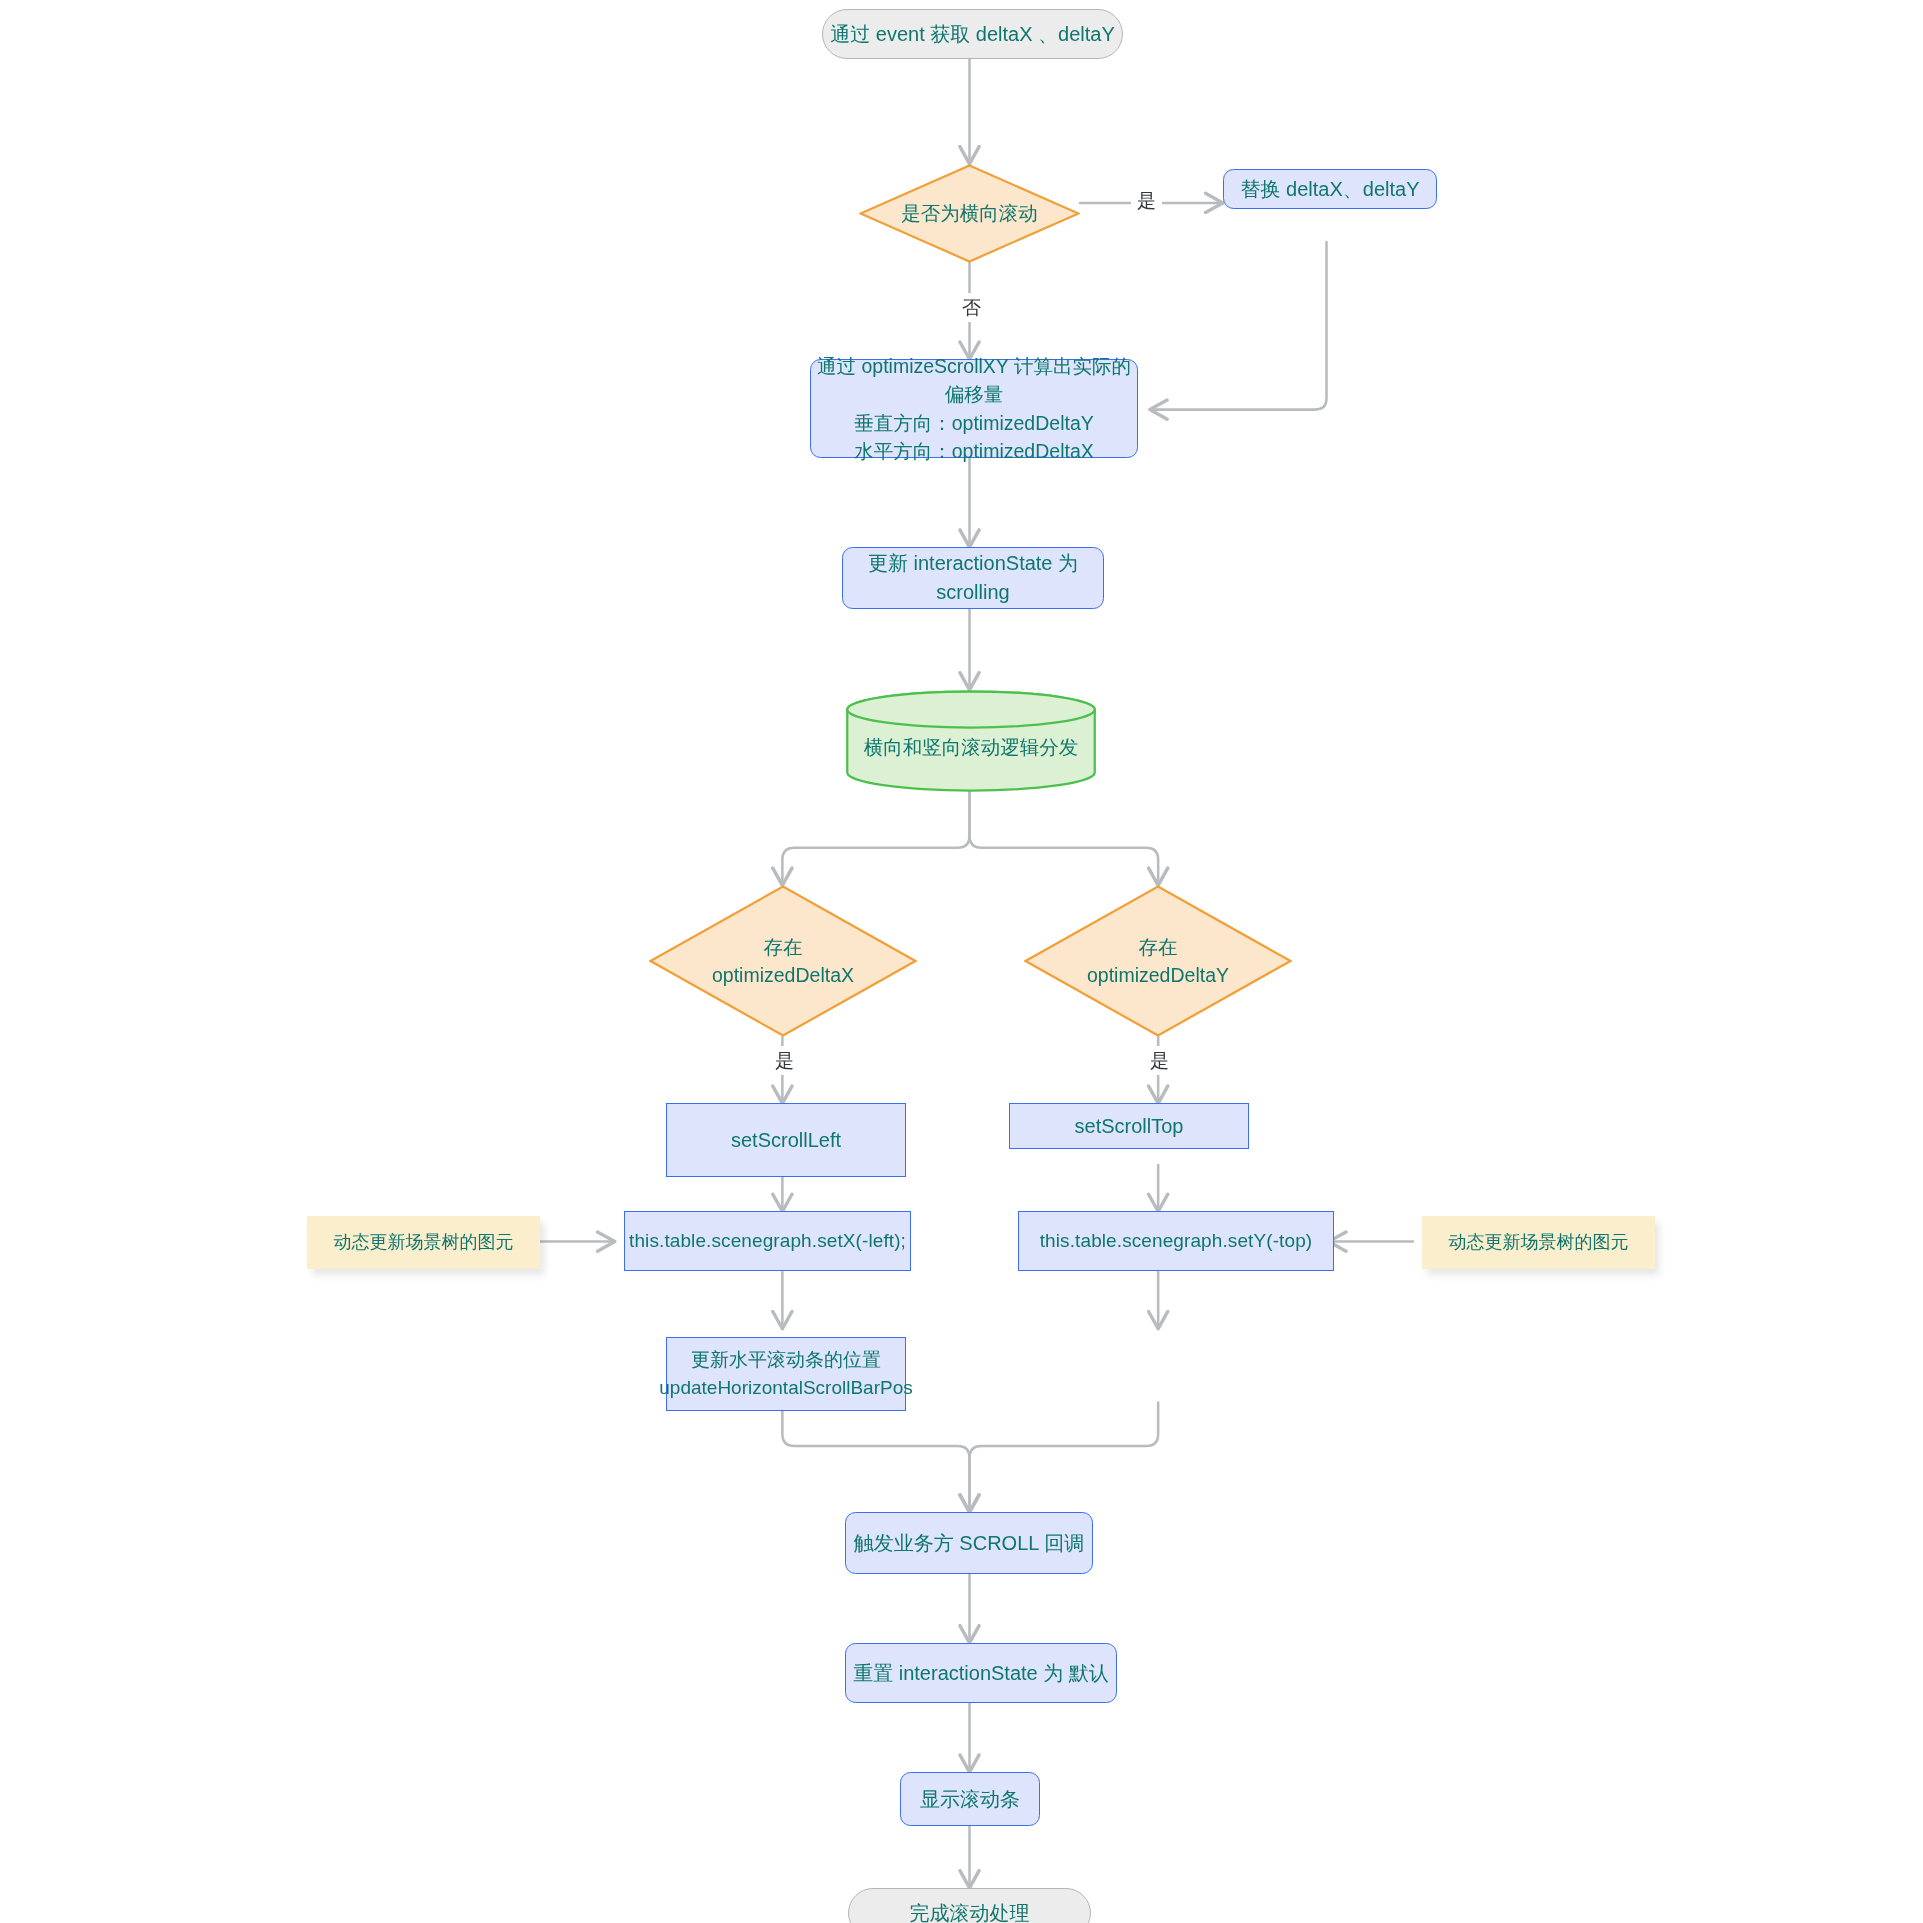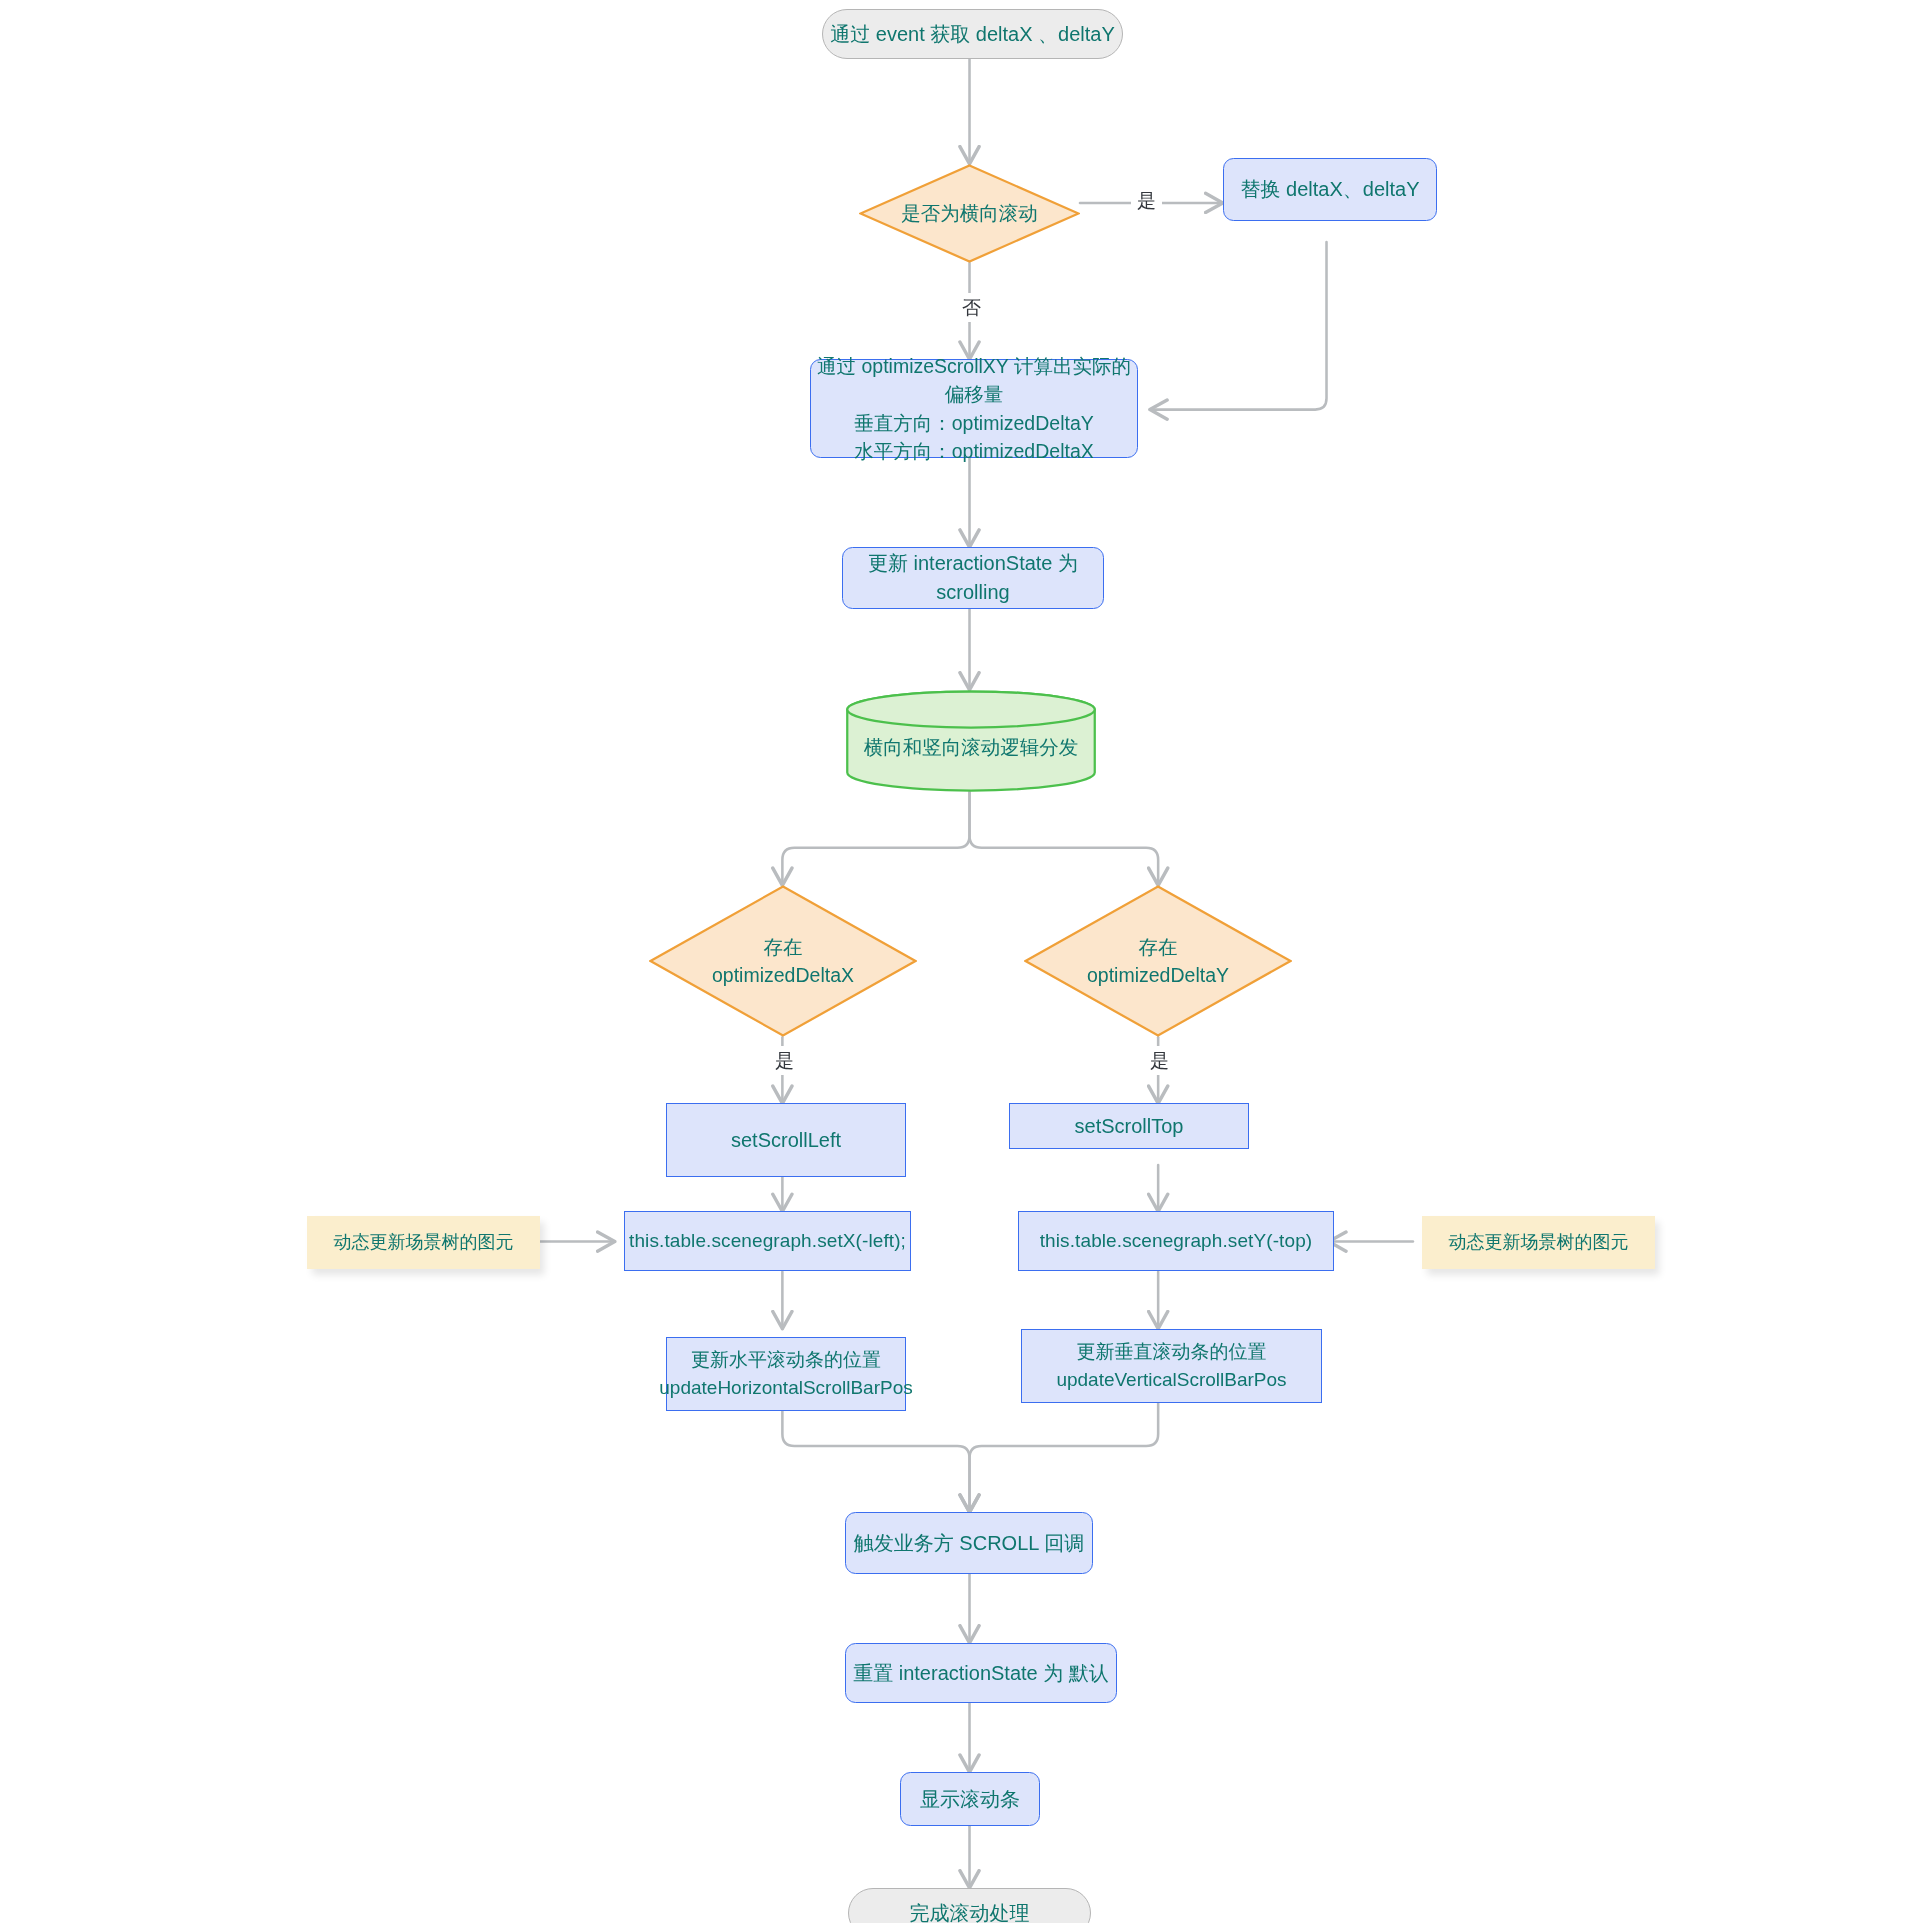--- a/index.html
+++ b/index.html
@@ -175,7 +175,7 @@
     <span class="dia-label">是否为横向滚动</span>
   </div>
 
-  <div class="node n-proc-round" style="left:1223px; top:158px; width:214px; height:63px;">
+  <div class="node n-proc-round" style="left:1223px; top:169px; width:214px; height:40px;">
     <span>替换 deltaX、deltaY</span>
   </div>
 

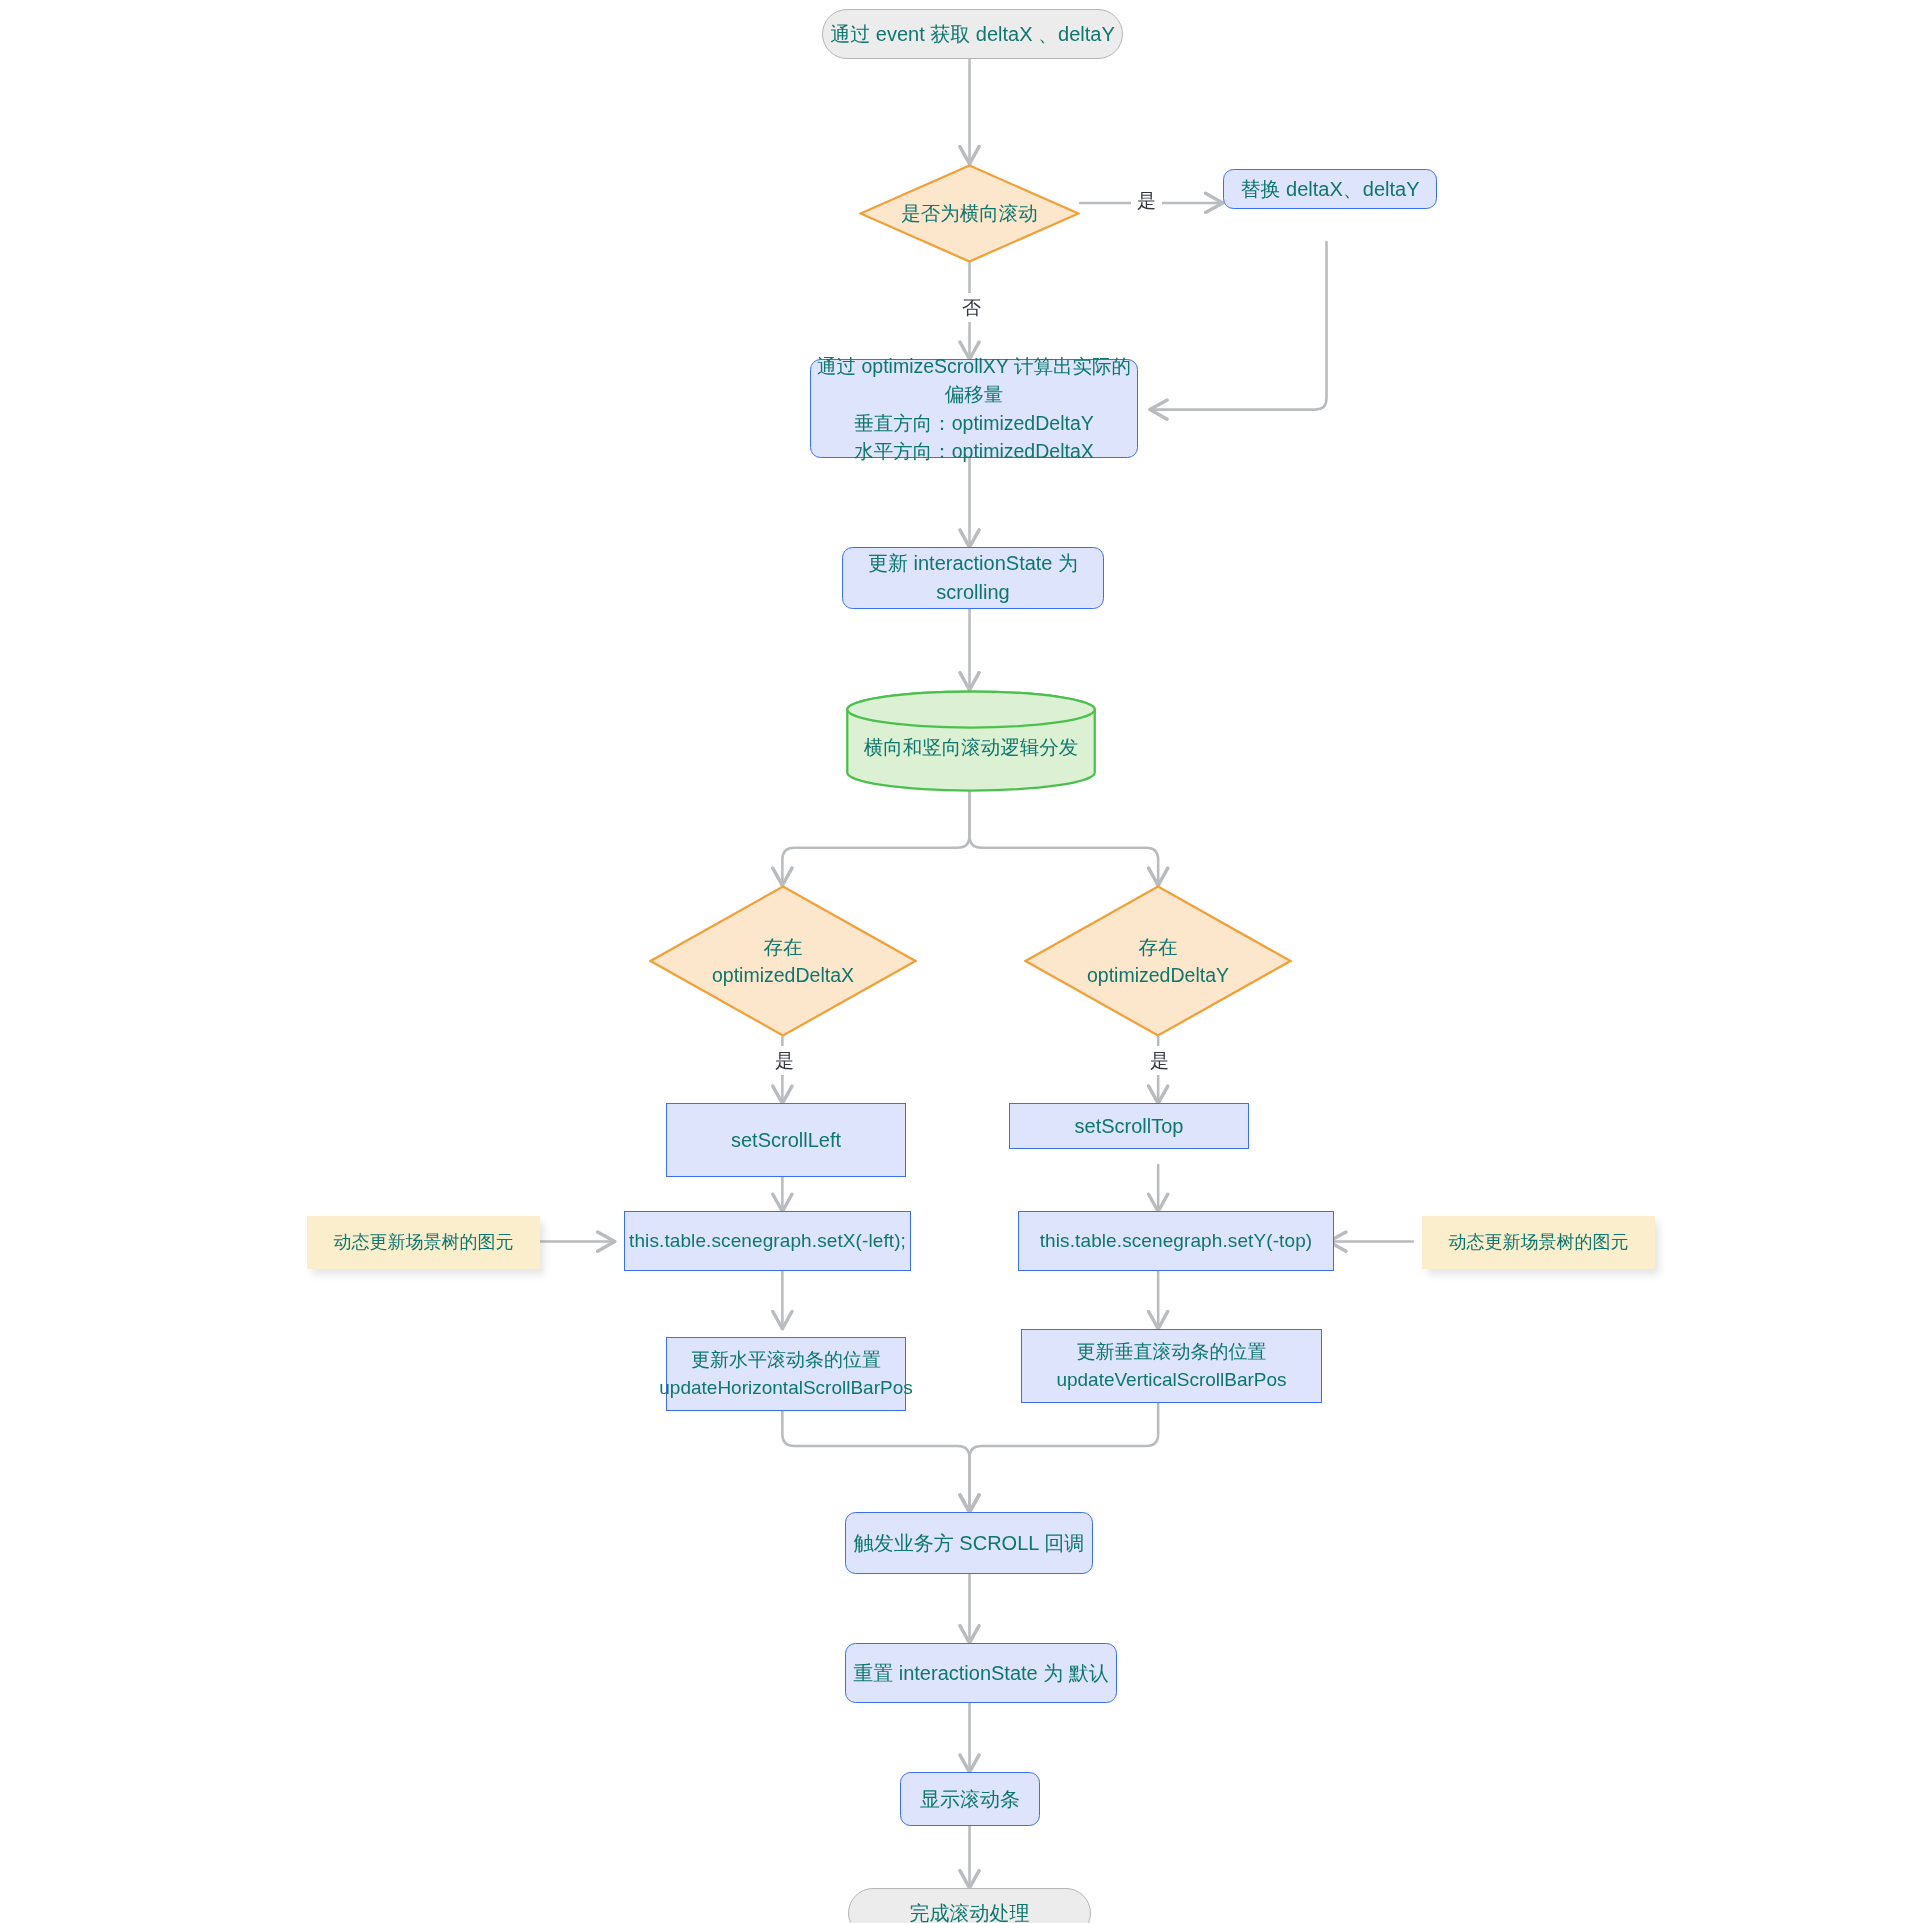--- a/index.html
+++ b/index.html
@@ -242,10 +242,6 @@
 updateHorizontalScrollBarPos</span>
   </div>
 
-  <div class="node n-proc-sharp" style="left:1021px; top:1329px; width:301px; height:74px; font-size:19px;">
-    <span>更新垂直滚动条的位置
-updateVerticalScrollBarPos</span>
-  </div>
 
   <div class="node n-proc-round" style="left:845px; top:1512px; width:248px; height:62px;">
     <span>触发业务方 SCROLL 回调</span>

